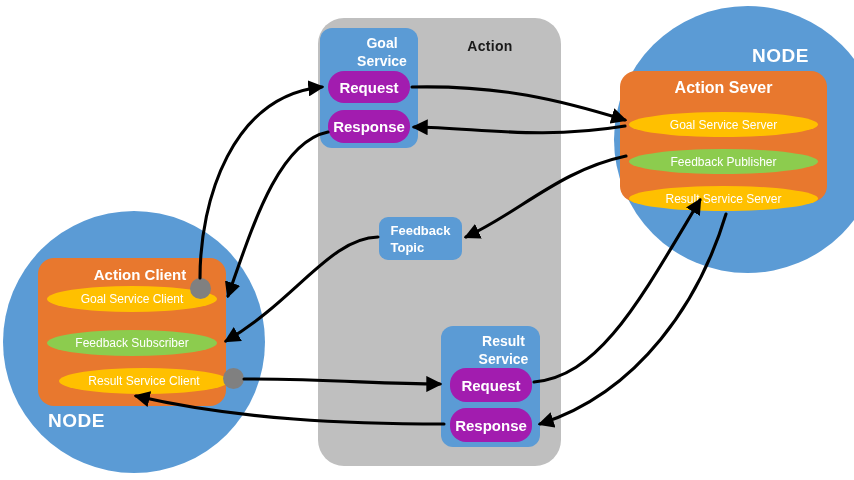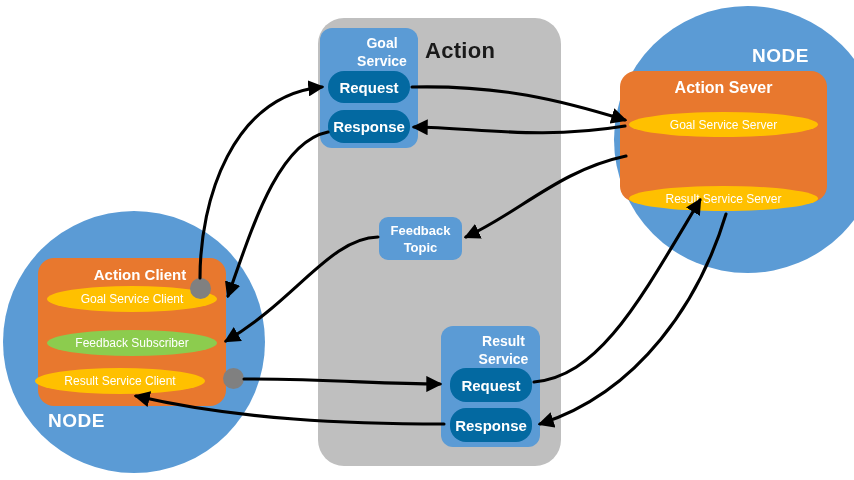--- a/index.html
+++ b/index.html
@@ -34,9 +34,9 @@
     position: absolute;
     left: 425px; top: 38px;
     width: 130px;
-    text-align: left;
+    text-align: center;
     color: #1a1a1a;
-    font-size: 22px;
+    font-size: 14px;
     font-weight: bold;
     letter-spacing: .3px;
   }

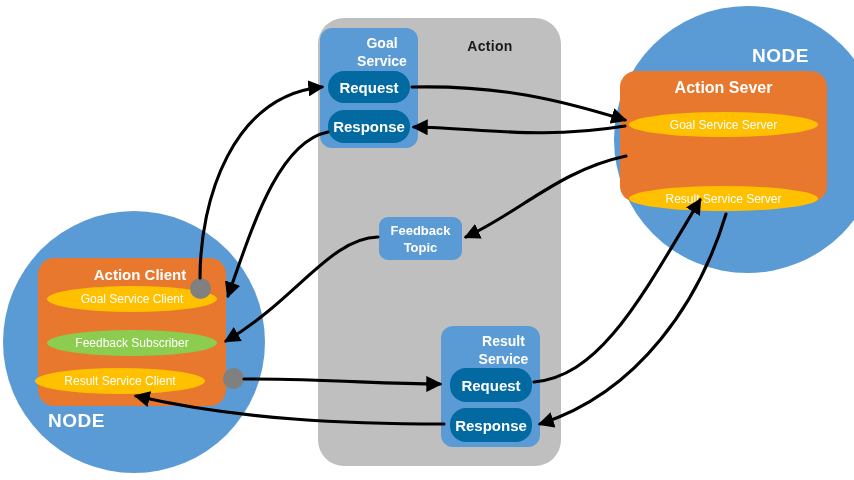--- a/index.html
+++ b/index.html
@@ -126,7 +126,7 @@
 
   .rr-chip {
     position: absolute;
-    background: #0369a1;
+    background: #a21caf;
     border-radius: 16px;
     display: flex;
     align-items: center;

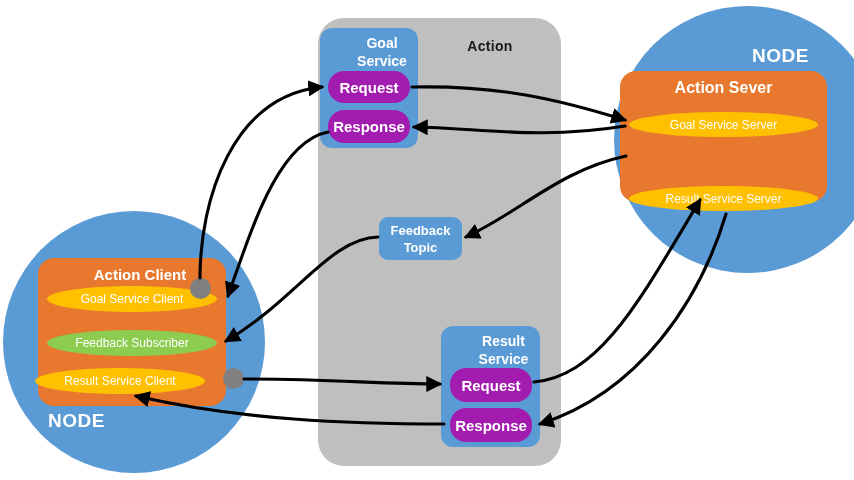--- a/index.html
+++ b/index.html
@@ -191,6 +191,7 @@
   <div class="pill pill-yellow" id="pill-result-client">Result Service Client</div>
 
   <div class="pill pill-yellow" id="pill-goal-server">Goal Service Server</div>
+  <div class="pill pill-green" id="pill-feedback-pub">Feedback Publisher</div>
   <div class="pill pill-yellow" id="pill-result-server">Result Service Server</div>
 
   <div class="node-label" id="node-left-label">NODE</div>

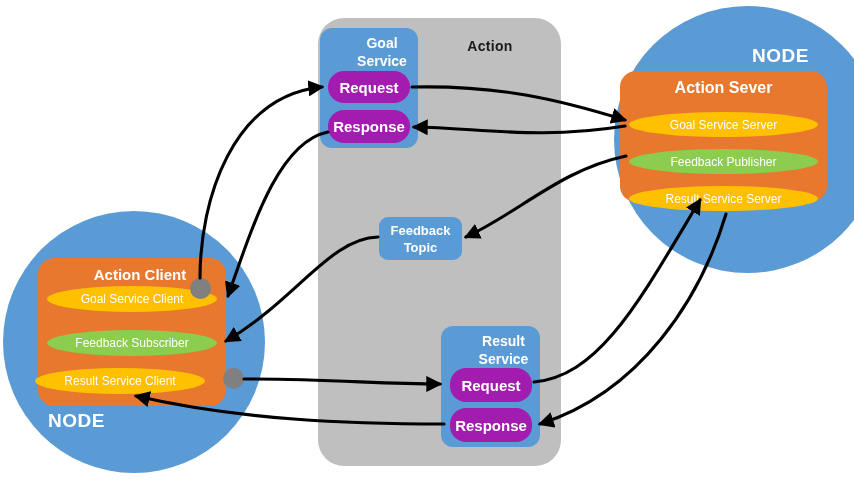--- a/index.html
+++ b/index.html
@@ -150,7 +150,6 @@
     display: flex;
     align-items: center;
     justify-content: center;
-    text-align: center;
     color: #ffffff;
     font-size: 13px;
     font-weight: bold;

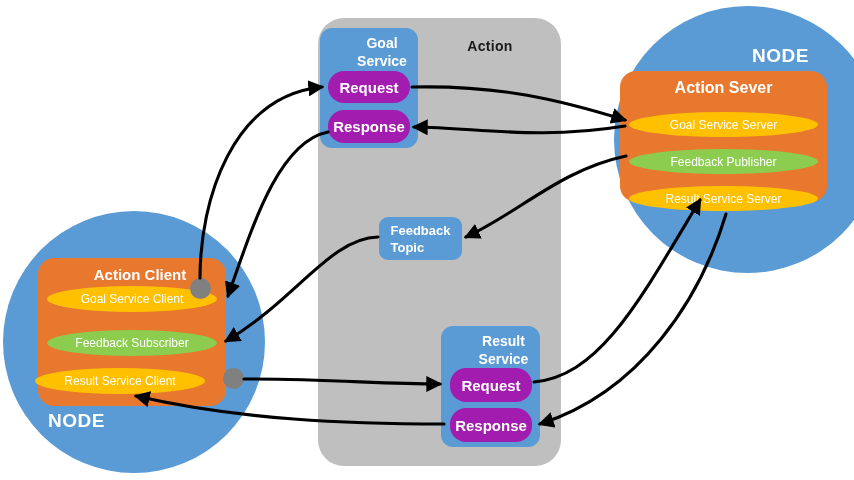--- a/index.html
+++ b/index.html
@@ -97,7 +97,7 @@
 
   #pill-goal-client     { left: 47px;  top: 286px; width: 170px; height: 26px; }
   #pill-feedback-sub    { left: 47px;  top: 330px; width: 170px; height: 26px; }
-  #pill-result-client   { left: 35px;  top: 368px; width: 170px; height: 26px; }
+  #pill-result-client   { left: 59px;  top: 368px; width: 170px; height: 26px; }
 
   #pill-goal-server     { left: 629px; top: 112px; width: 189px; height: 25px; }
   #pill-feedback-pub    { left: 629px; top: 149px; width: 189px; height: 25px; }

